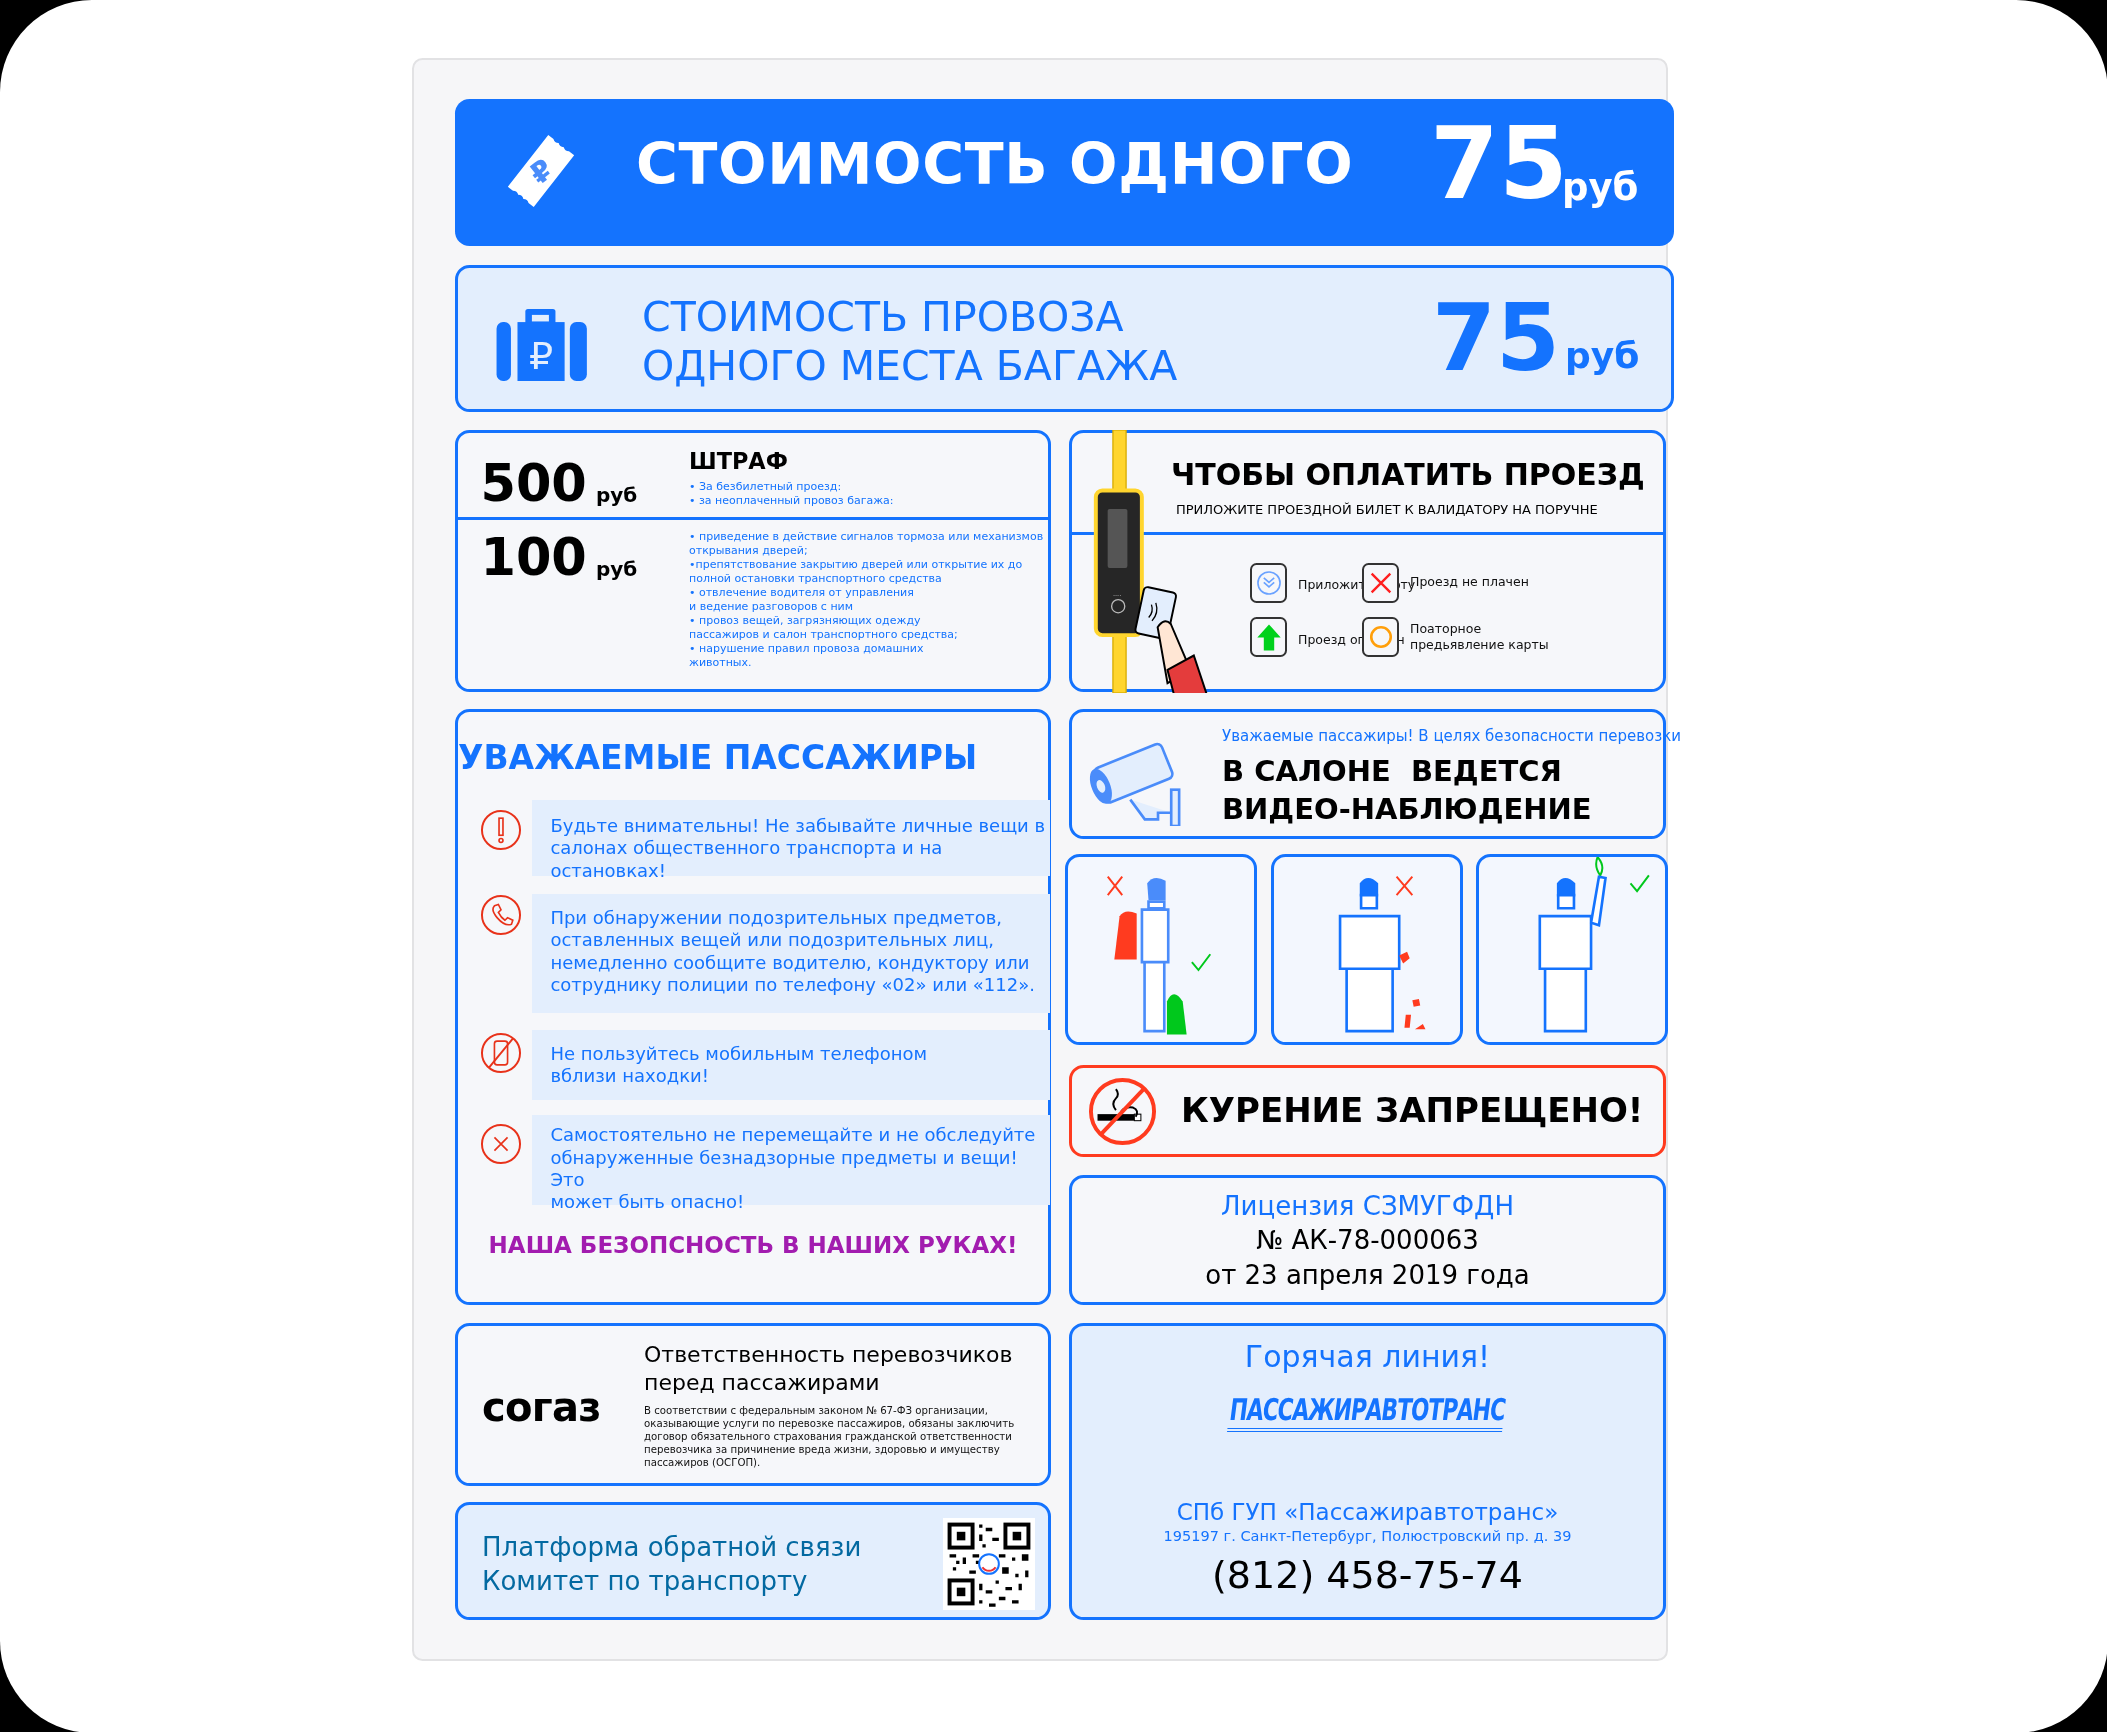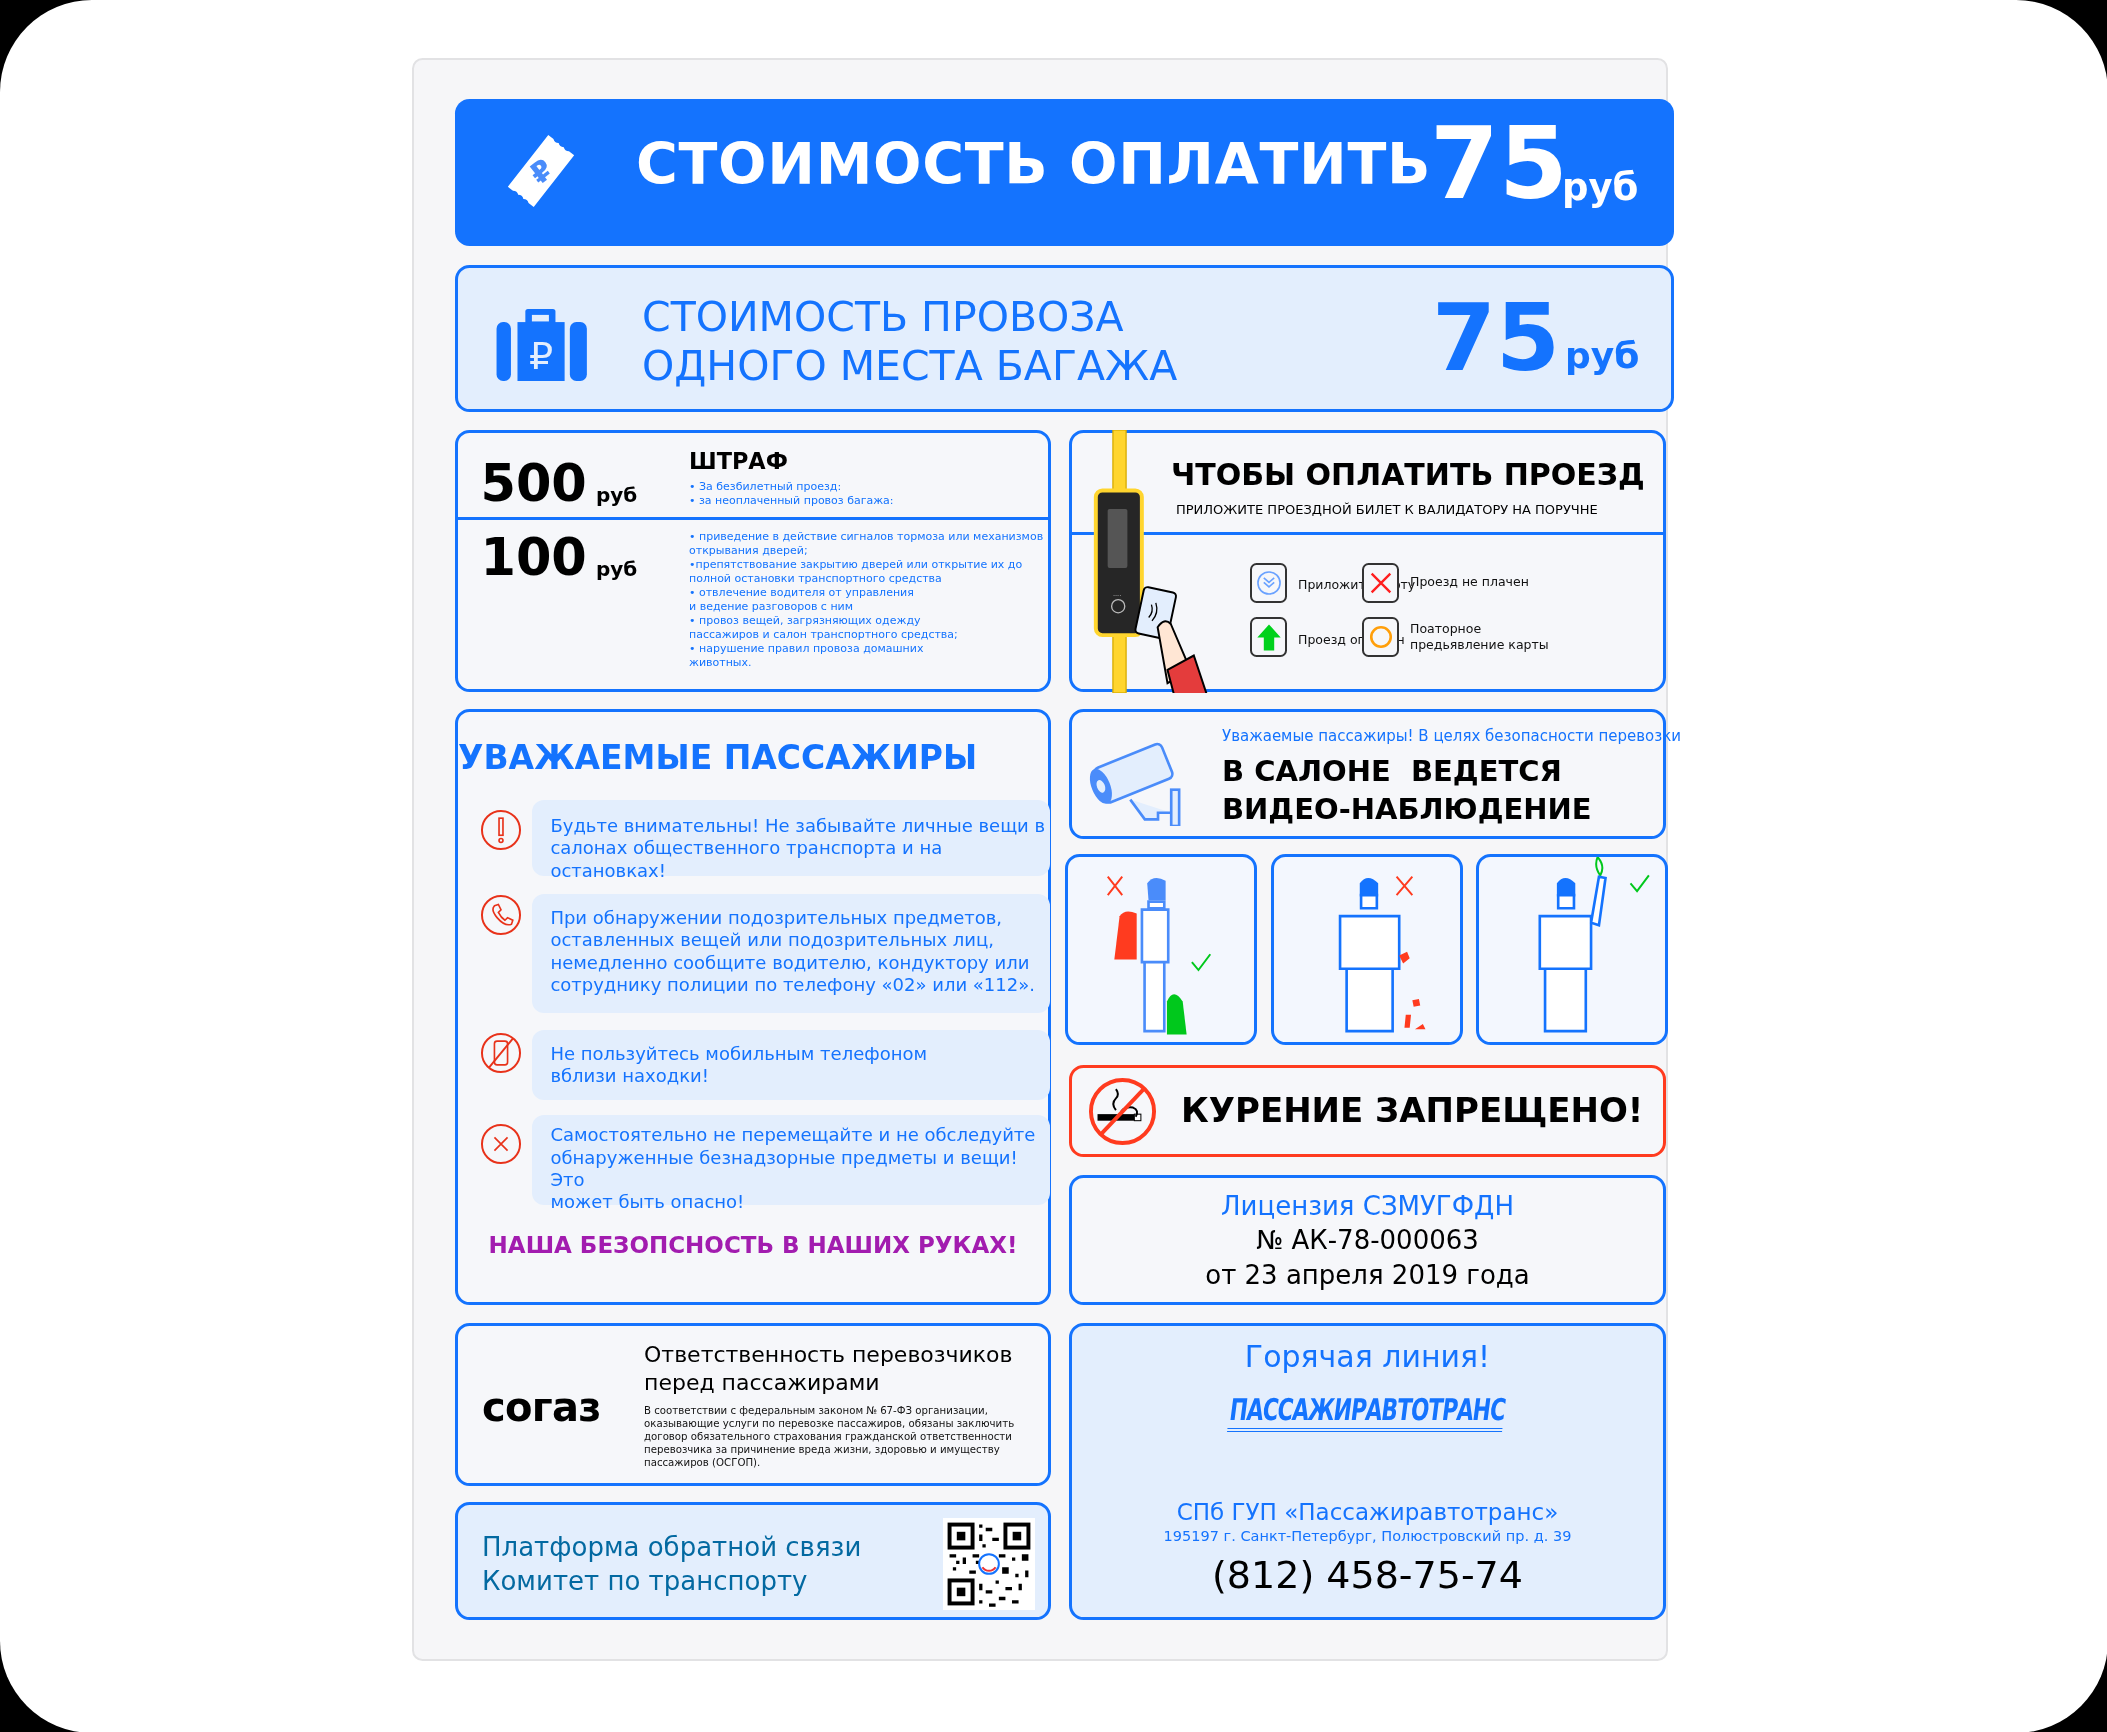--- a/index.html
+++ b/index.html
@@ -76,7 +76,7 @@
     </g>
     <text x="70" y="86" text-anchor="middle" font-size="44" font-weight="bold" fill="#4a8cfa" transform="rotate(-38 70 70)" font-family="DejaVu Sans, sans-serif">₽</text>
   </svg>
-  <div class="abs title">СТОИМОСТЬ ОПЛАТИТЬ</div>
+  <div class="abs title">СТОИМОСТЬ ОДНОГО</div>
   <div class="abs price">75</div>
   <div class="abs cur">руб</div>
 </div>

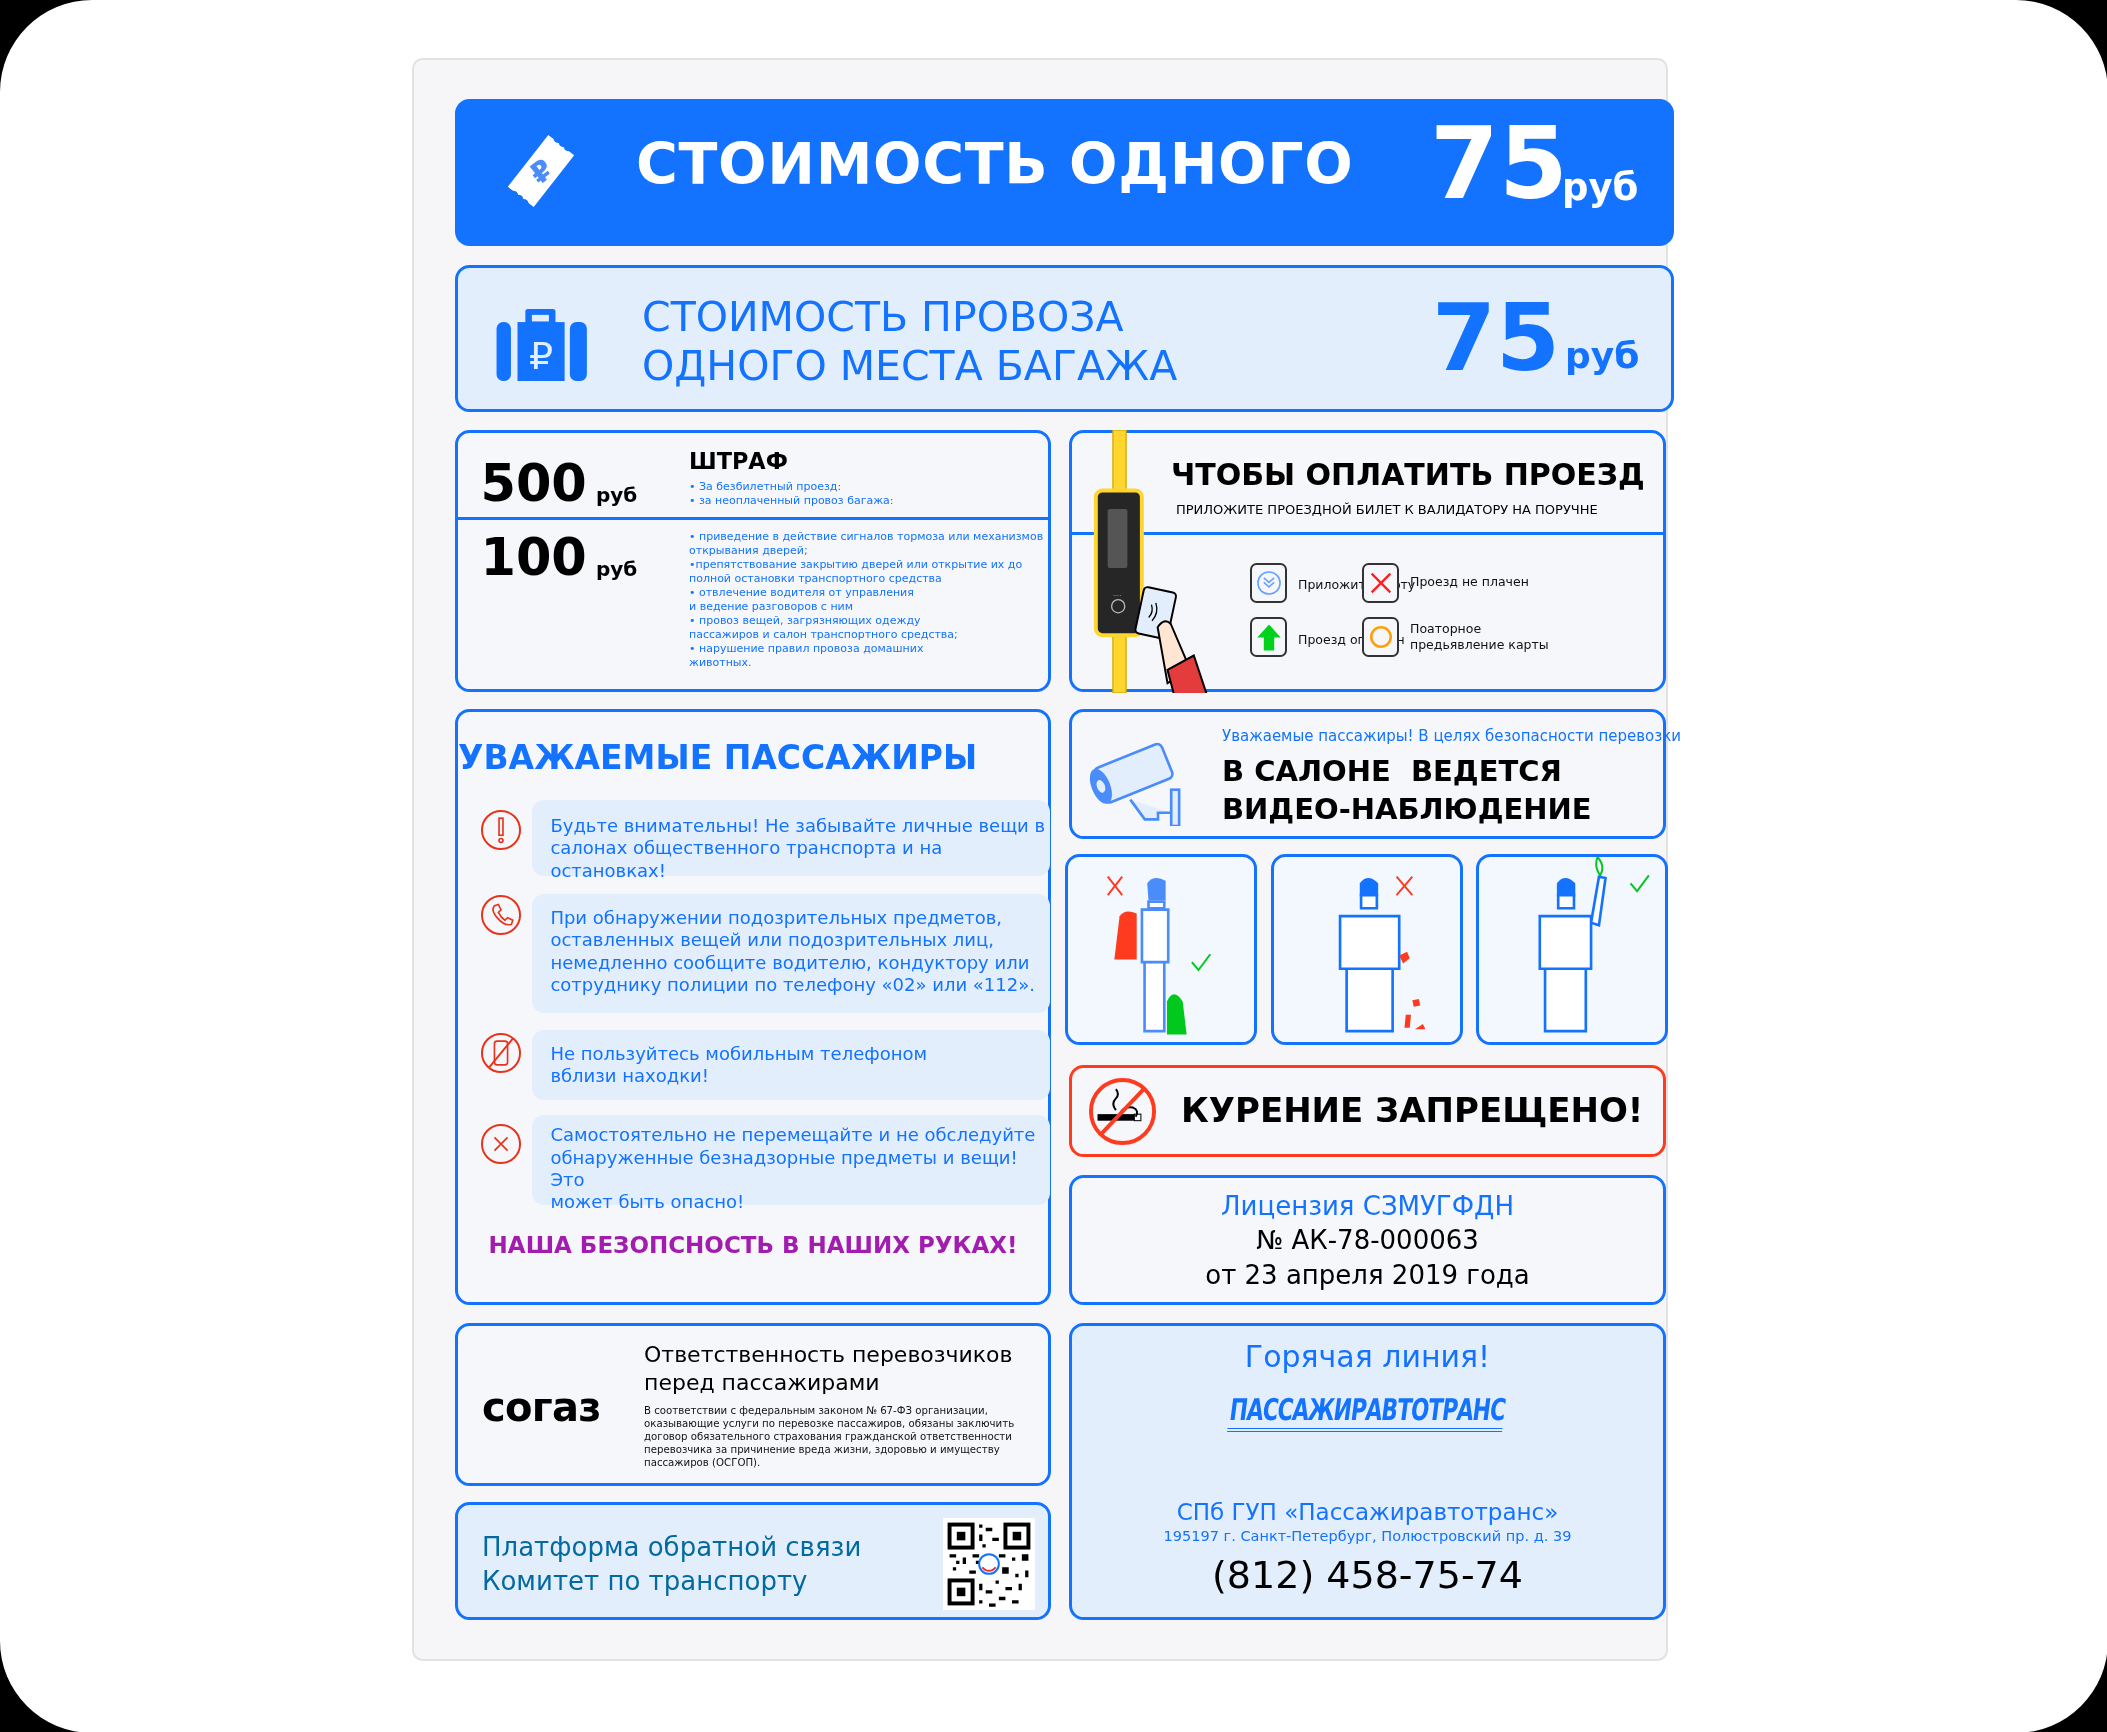--- a/index.html
+++ b/index.html
@@ -34,7 +34,7 @@
   
   .pass{left:455px;top:709px;width:596px;height:596px;}
   .pass .head{left:0;width:100%;top:26px;text-align:left;font-size:33px;font-weight:bold;color:#1473fe;}
-  .notice{position:absolute;left:74px;width:518px;background:#e3eefd;border-radius:12px;}
+  .notice{position:absolute;left:74px;width:518px;background:#e3eefd;}
   .notice .txt{position:absolute;left:18.4px;font-size:18px;color:#1473fe;line-height:22.4px;}
   .ricon{position:absolute;left:22.4px;width:42px;height:42px;}
   .pass .foot{left:0;width:100%;top:520px;text-align:center;font-size:23px;font-weight:bold;color:#a21caf;}

